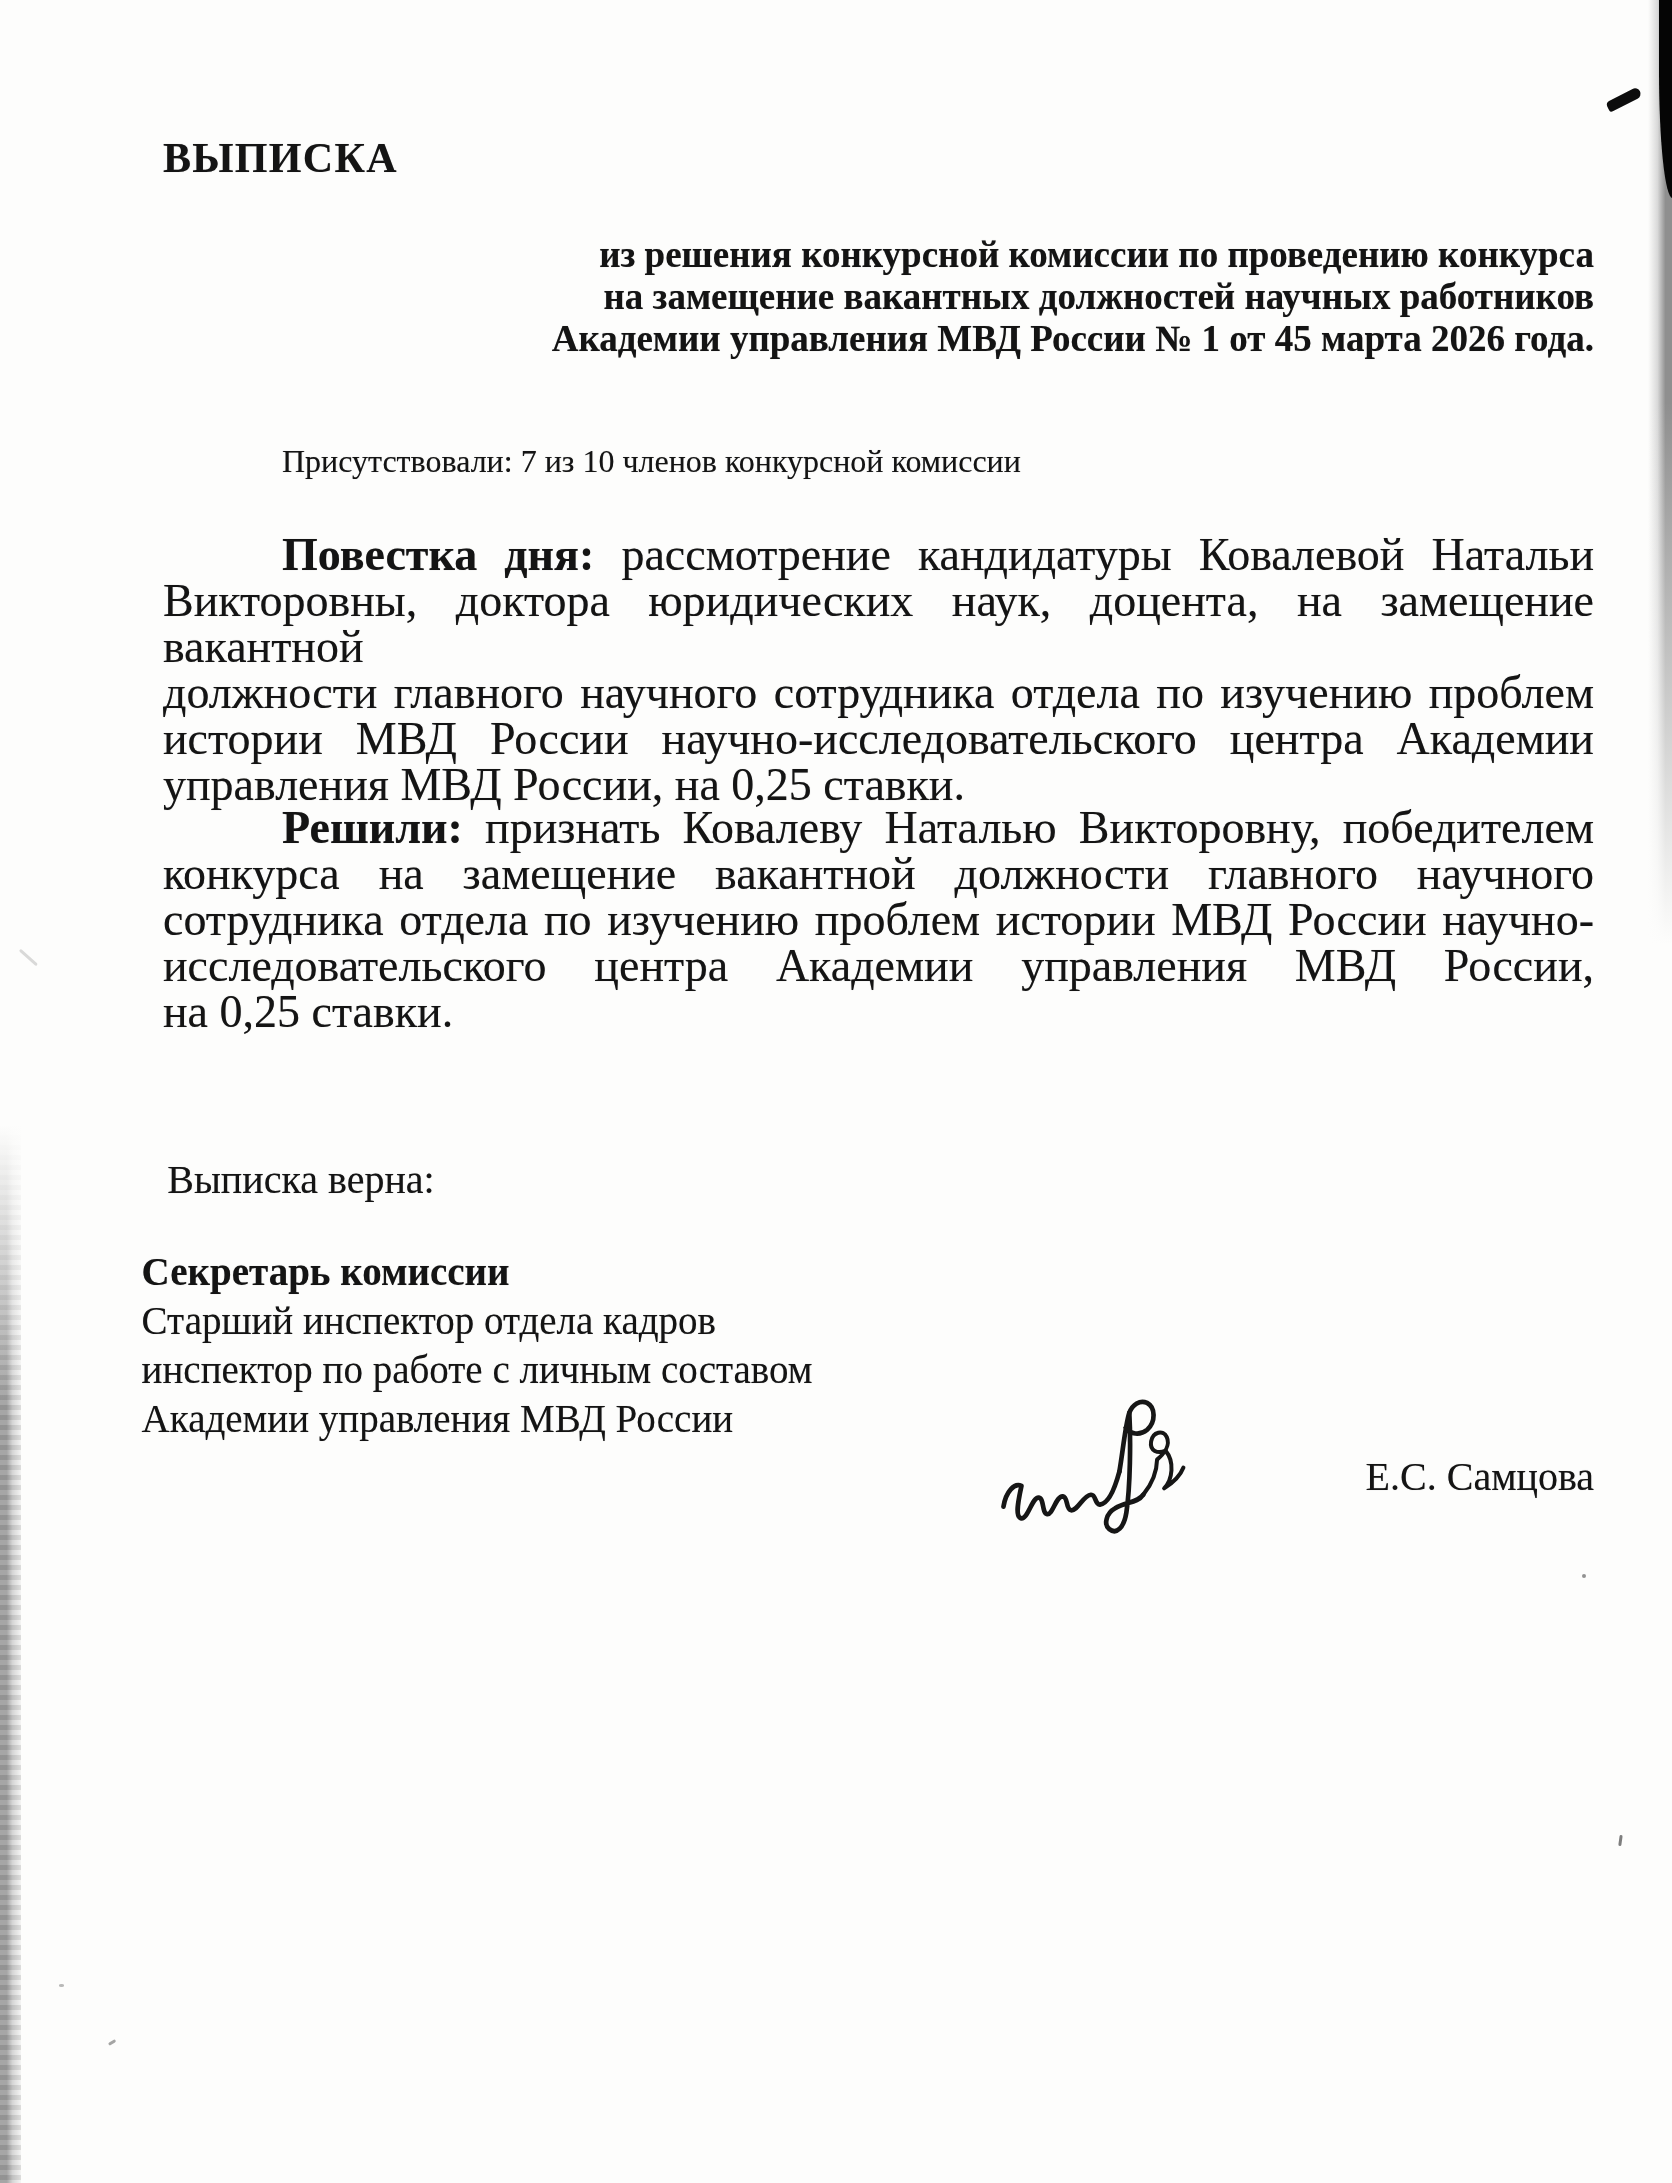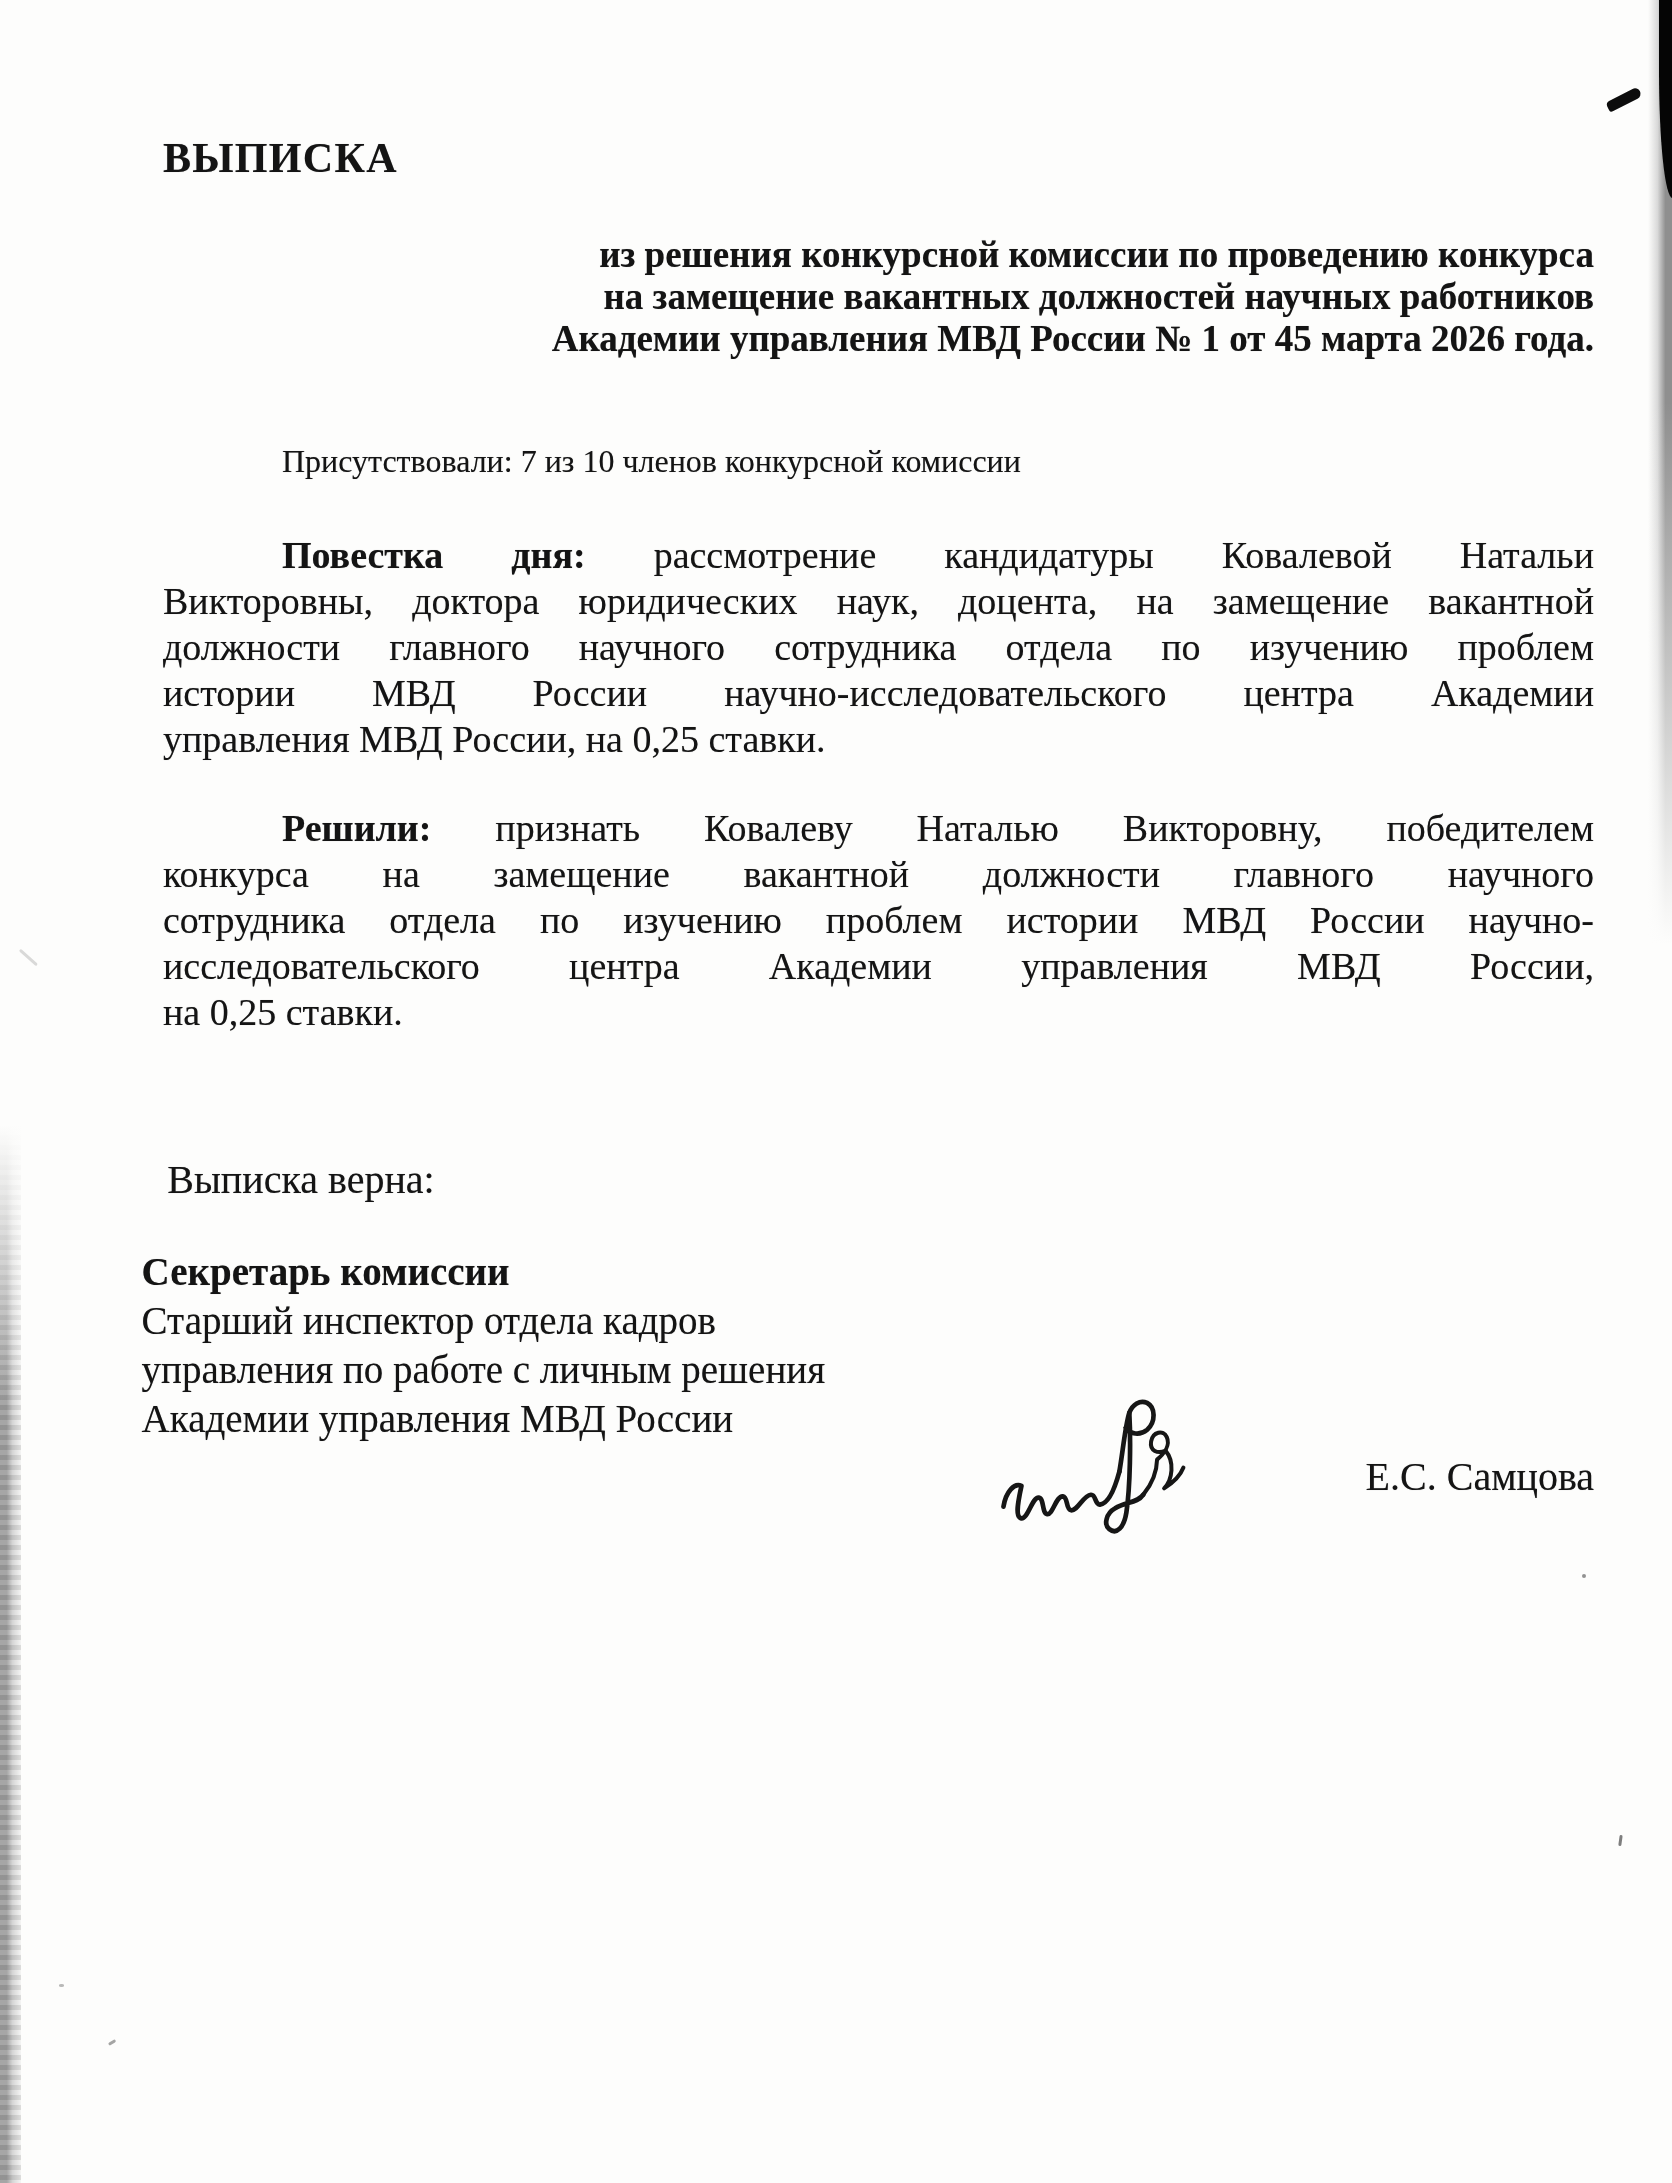--- a/index.html
+++ b/index.html
@@ -51,7 +51,7 @@
     white-space: nowrap;
   }
 
-  .para { font-size: 38px; }
+  .para { font-size: 46px; }
   .para .jline {
     line-height: 46px;
     text-align: justify;

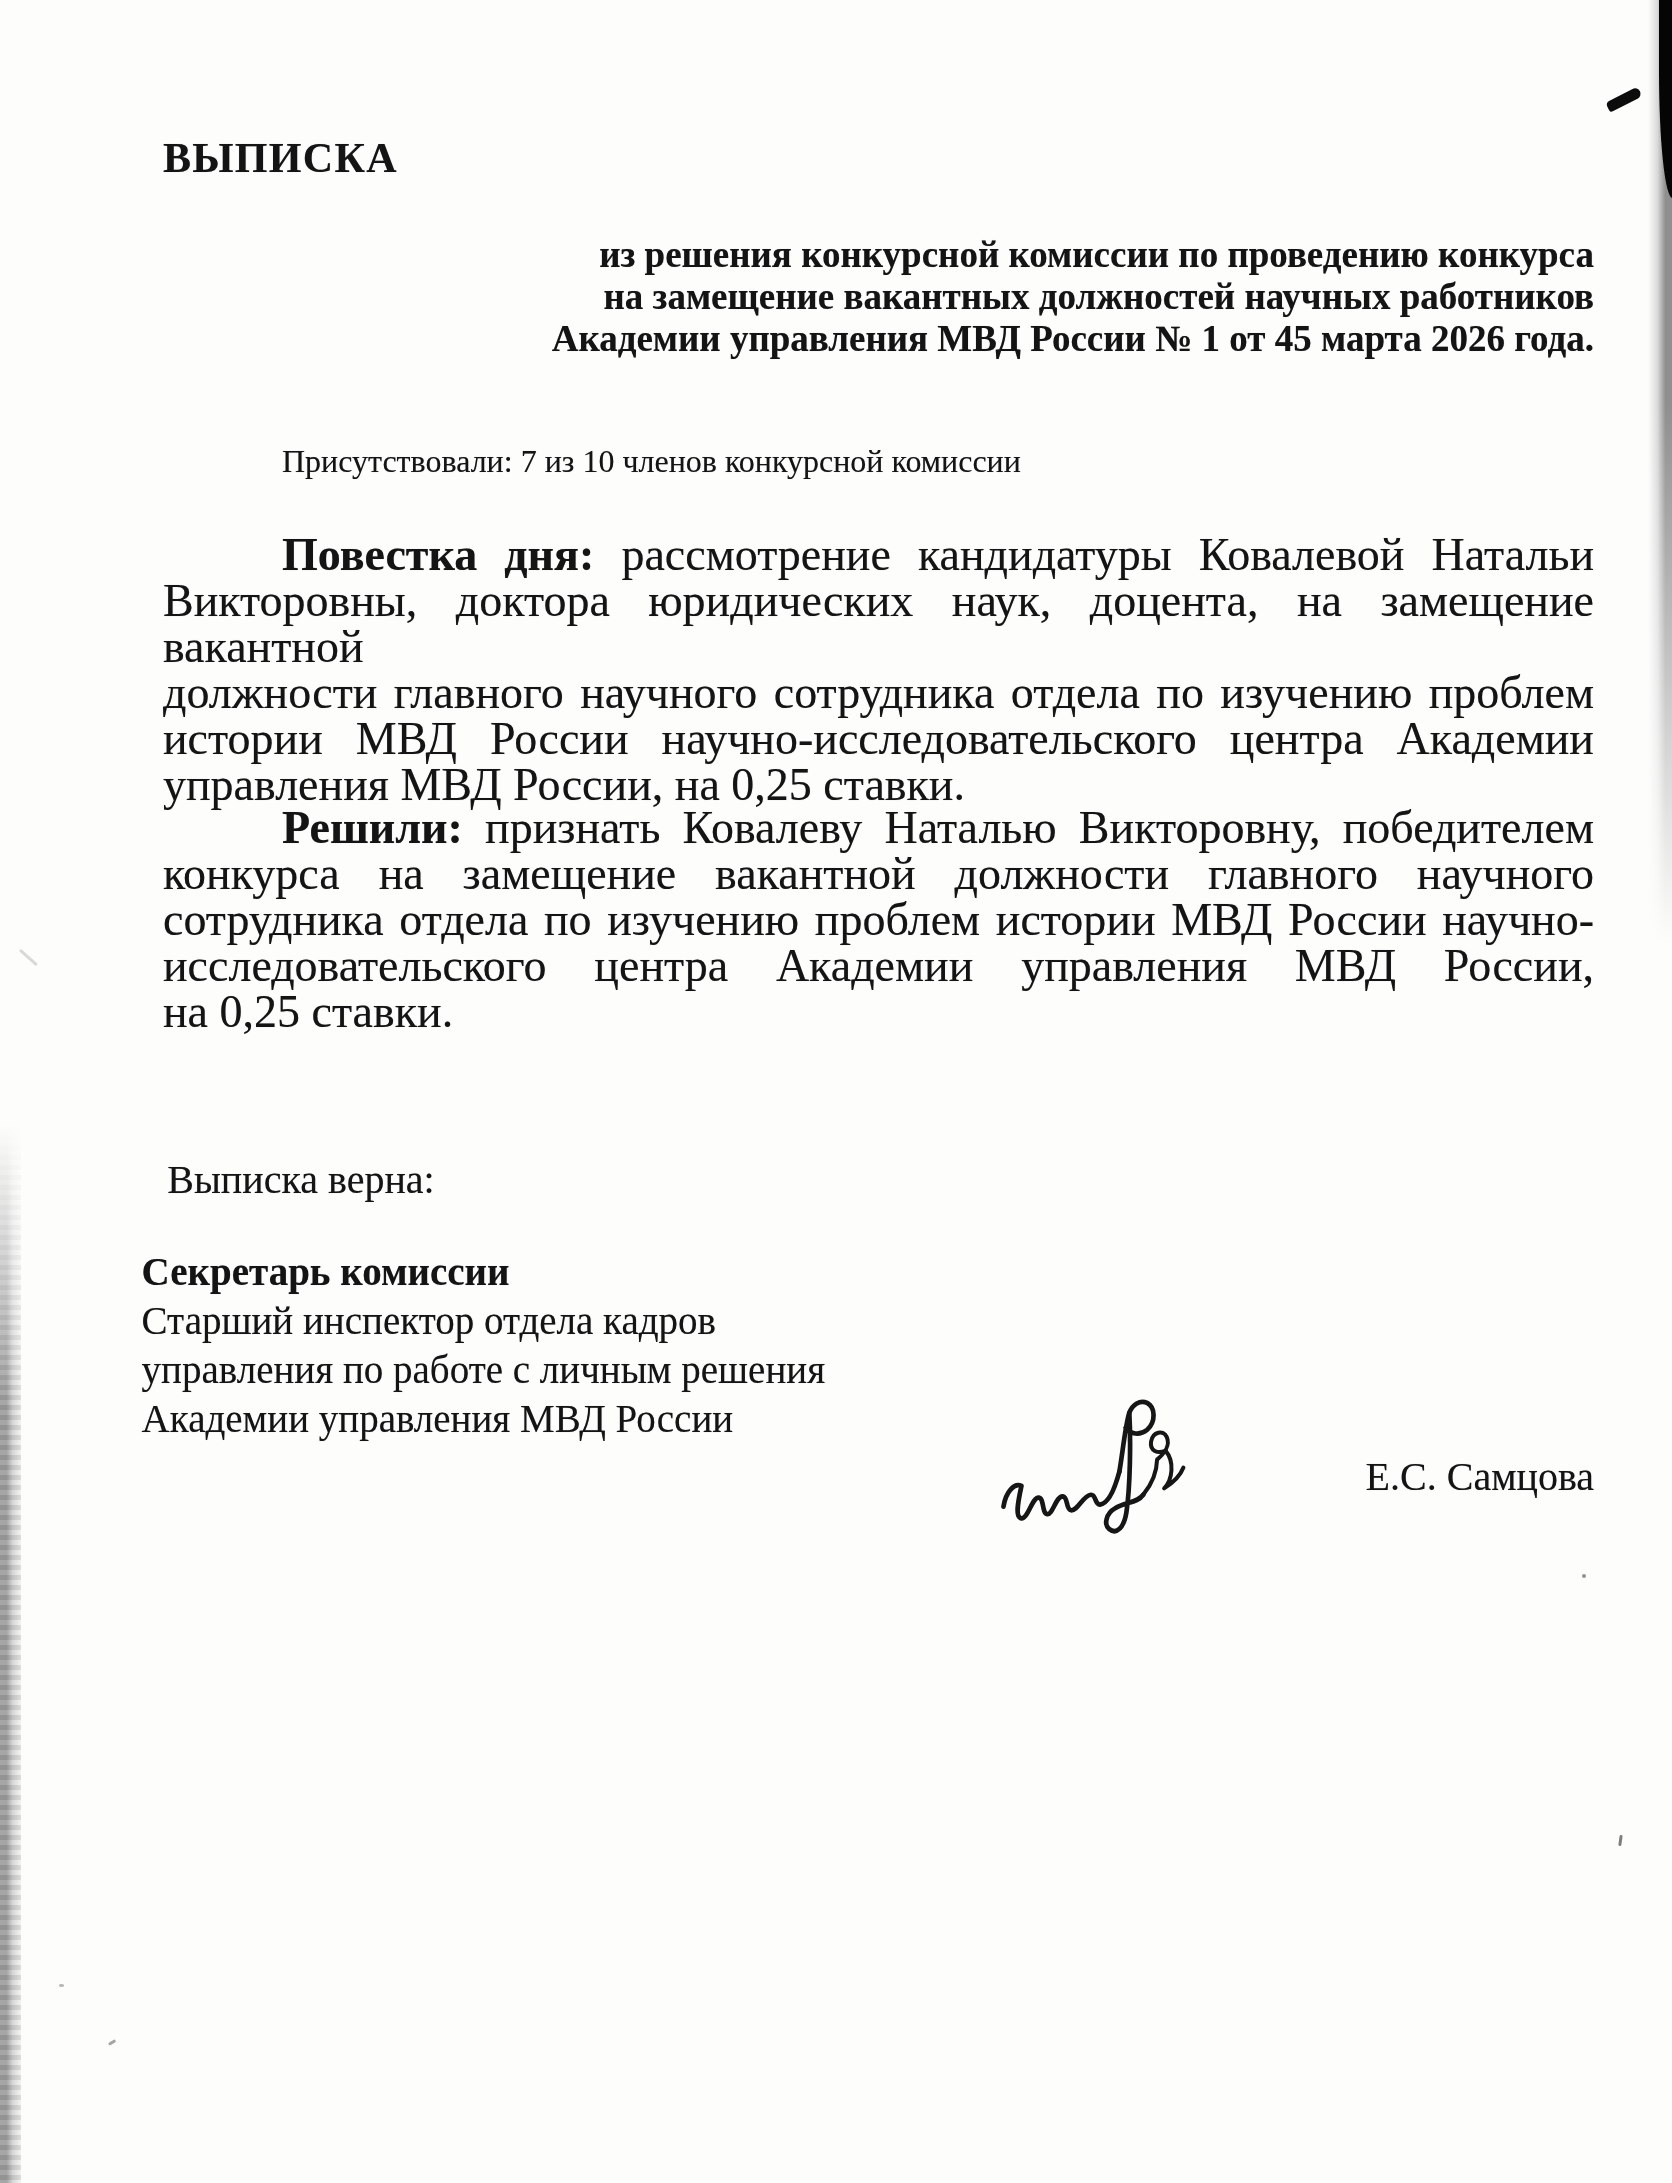--- a/index.html
+++ b/index.html
@@ -194,7 +194,7 @@
     <div class="signer txt">
       <div class="bold">Секретарь комиссии</div>
       <div>Старший инспектор отдела кадров</div>
-      <div>управления по работе с личным решения</div>
+      <div>инспектор по работе с личным составом</div>
       <div>Академии управления МВД России</div>
     </div>
 

